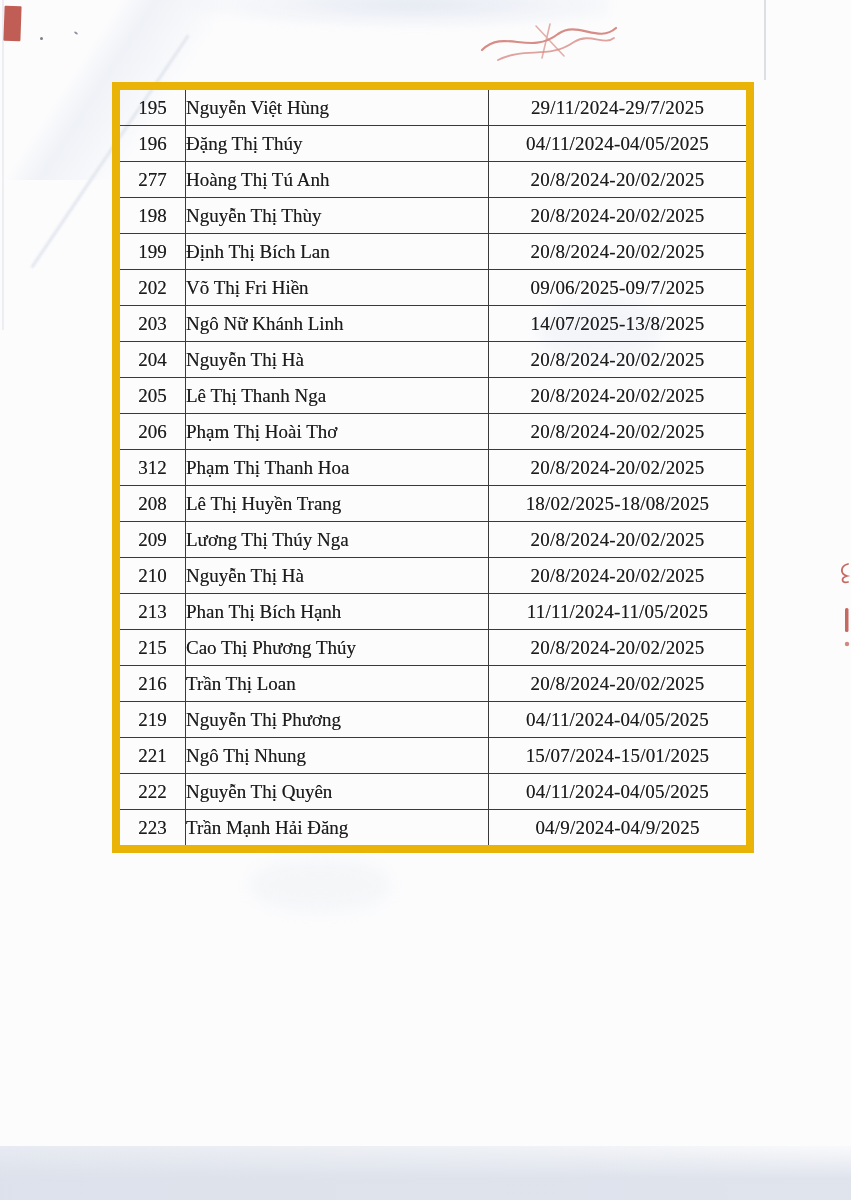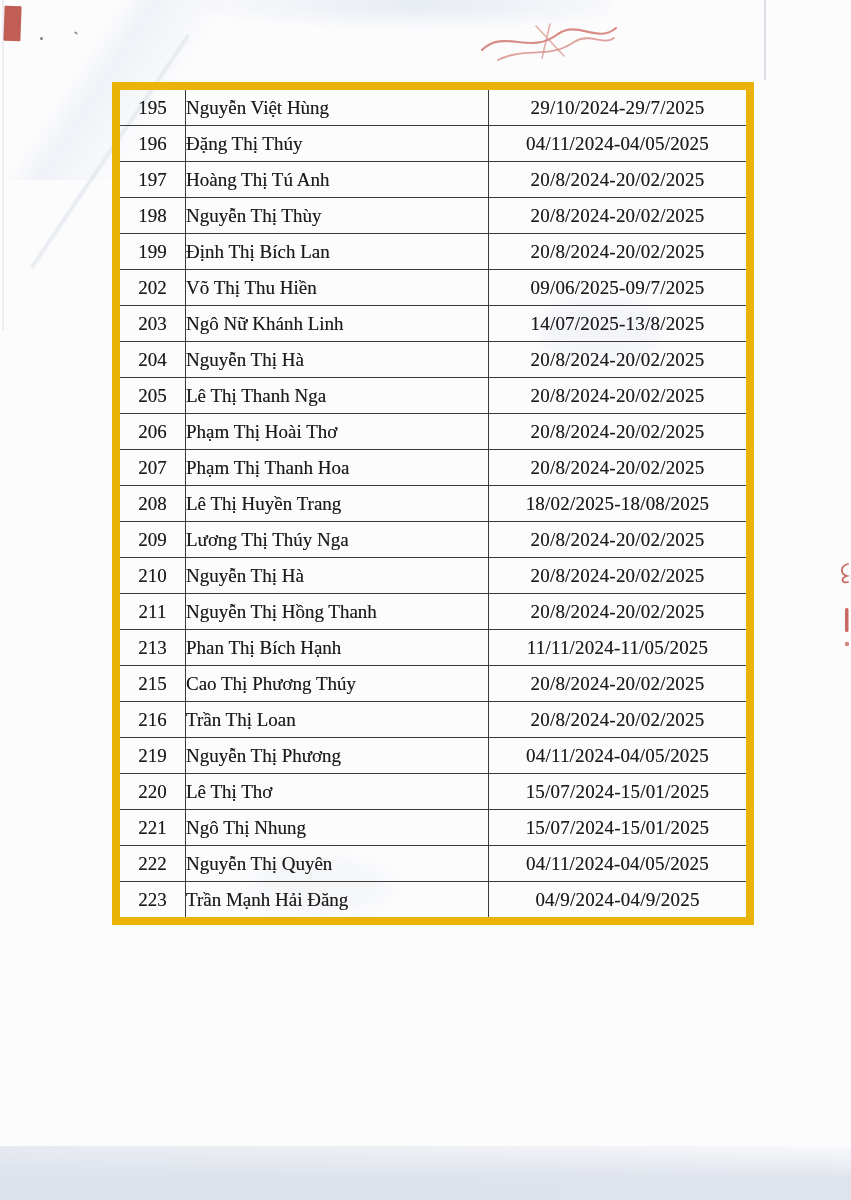--- a/index.html
+++ b/index.html
@@ -81,7 +81,7 @@
         <tr>
           <td class="c-no">195</td>
           <td class="c-name">Nguyễn Việt Hùng</td>
-          <td class="c-period">29/10/2024-29/7/2025</td>
+          <td class="c-period">29/11/2024-29/7/2025</td>
         </tr>
 
         <tr>

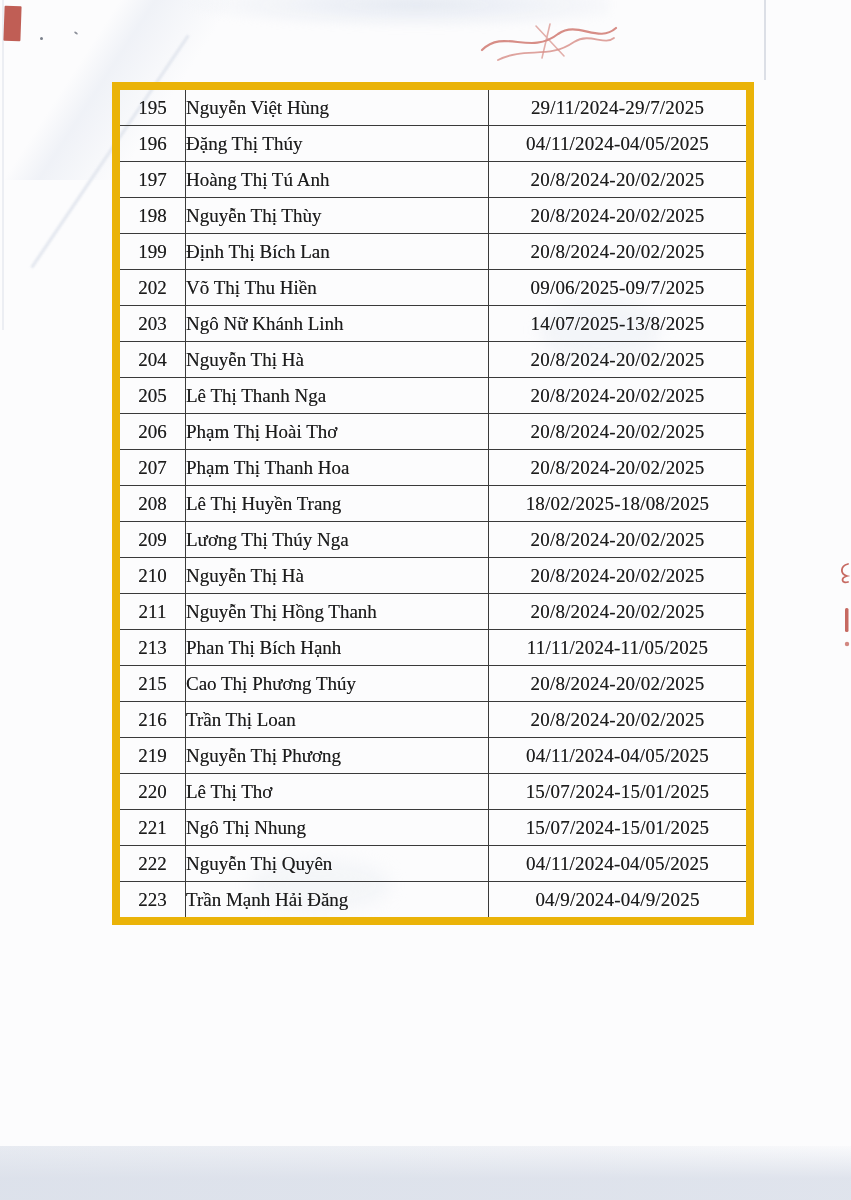--- a/index.html
+++ b/index.html
@@ -91,7 +91,7 @@
         </tr>
 
         <tr>
-          <td class="c-no">197</td>
+          <td class="c-no">277</td>
           <td class="c-name">Hoàng Thị Tú Anh</td>
           <td class="c-period">20/8/2024-20/02/2025</td>
         </tr>

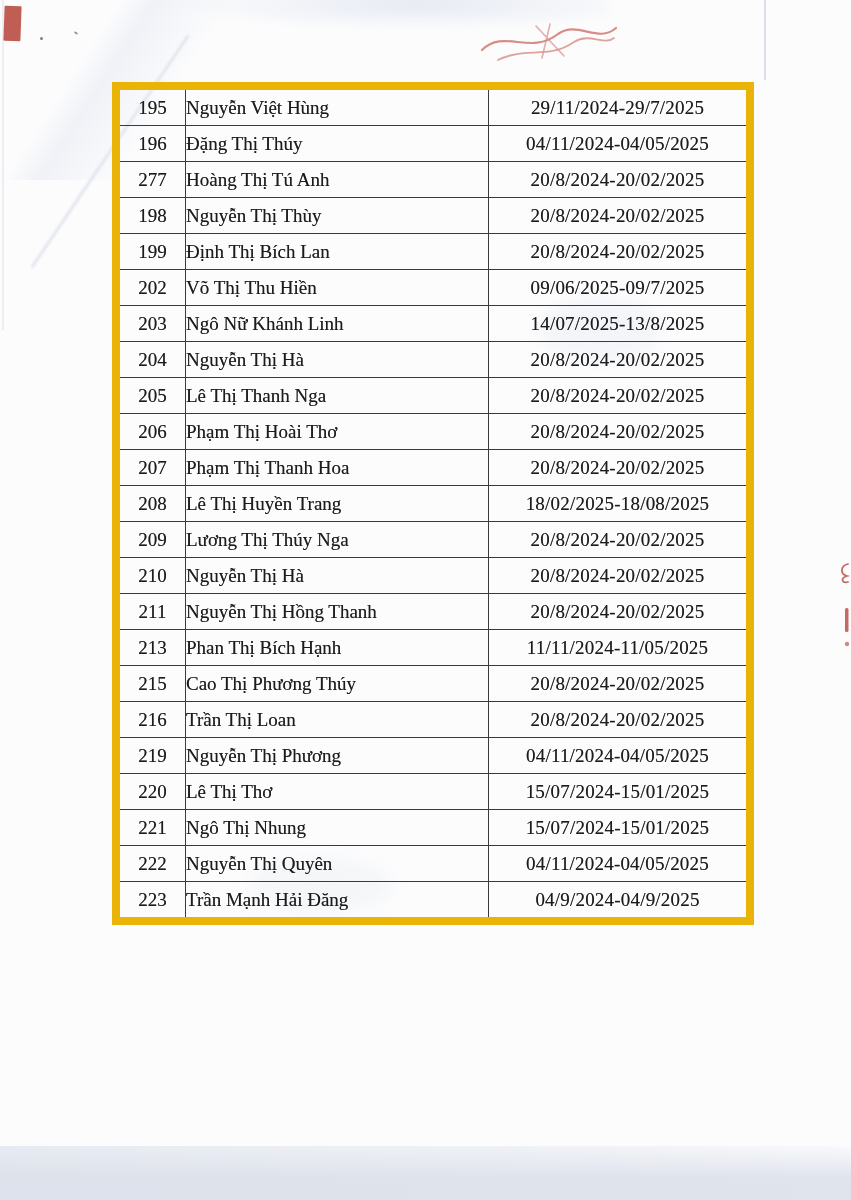--- a/index.html
+++ b/index.html
@@ -112,7 +112,7 @@
 
         <tr>
           <td class="c-no">202</td>
-          <td class="c-name">Võ Thị Thu Hiền</td>
+          <td class="c-name">Võ Thị Fri Hiền</td>
           <td class="c-period">09/06/2025-09/7/2025</td>
         </tr>
 

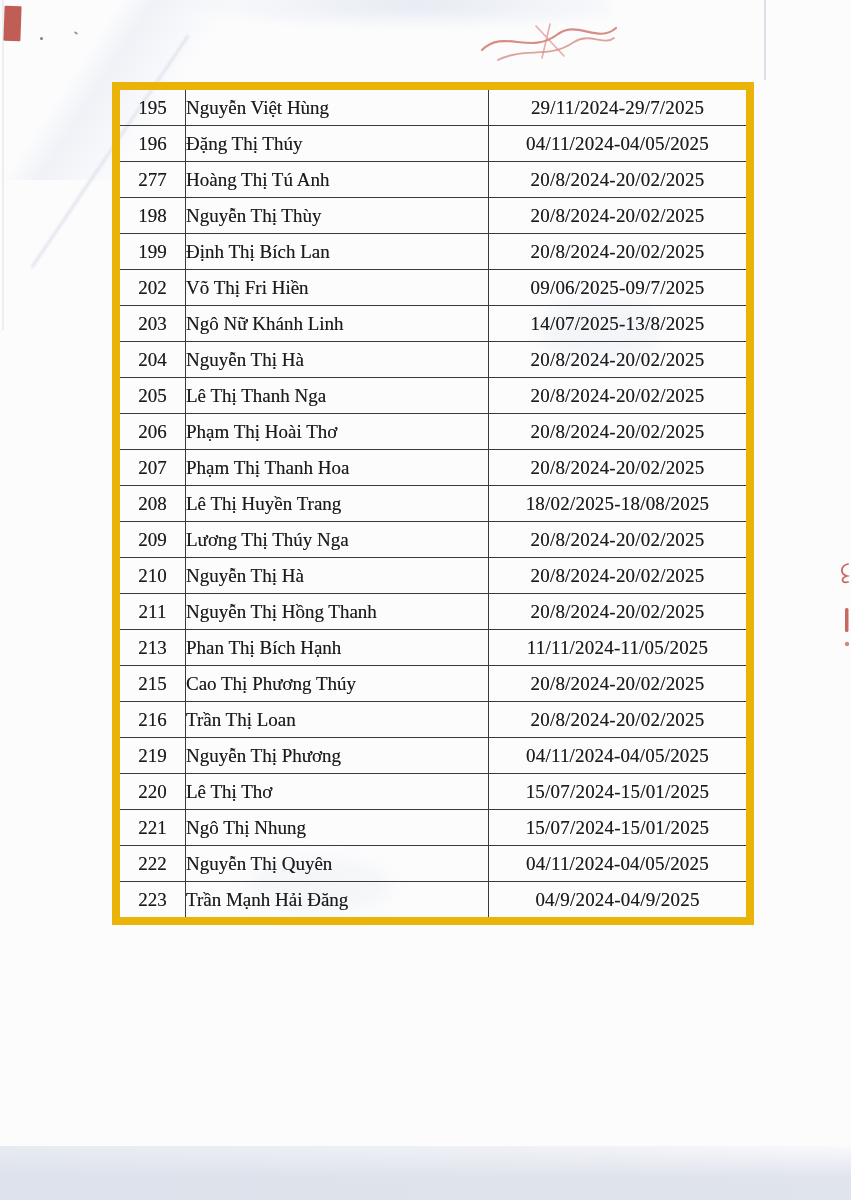--- a/index.html
+++ b/index.html
@@ -141,7 +141,7 @@
         </tr>
 
         <tr>
-          <td class="c-no">207</td>
+          <td class="c-no">312</td>
           <td class="c-name">Phạm Thị Thanh Hoa</td>
           <td class="c-period">20/8/2024-20/02/2025</td>
         </tr>

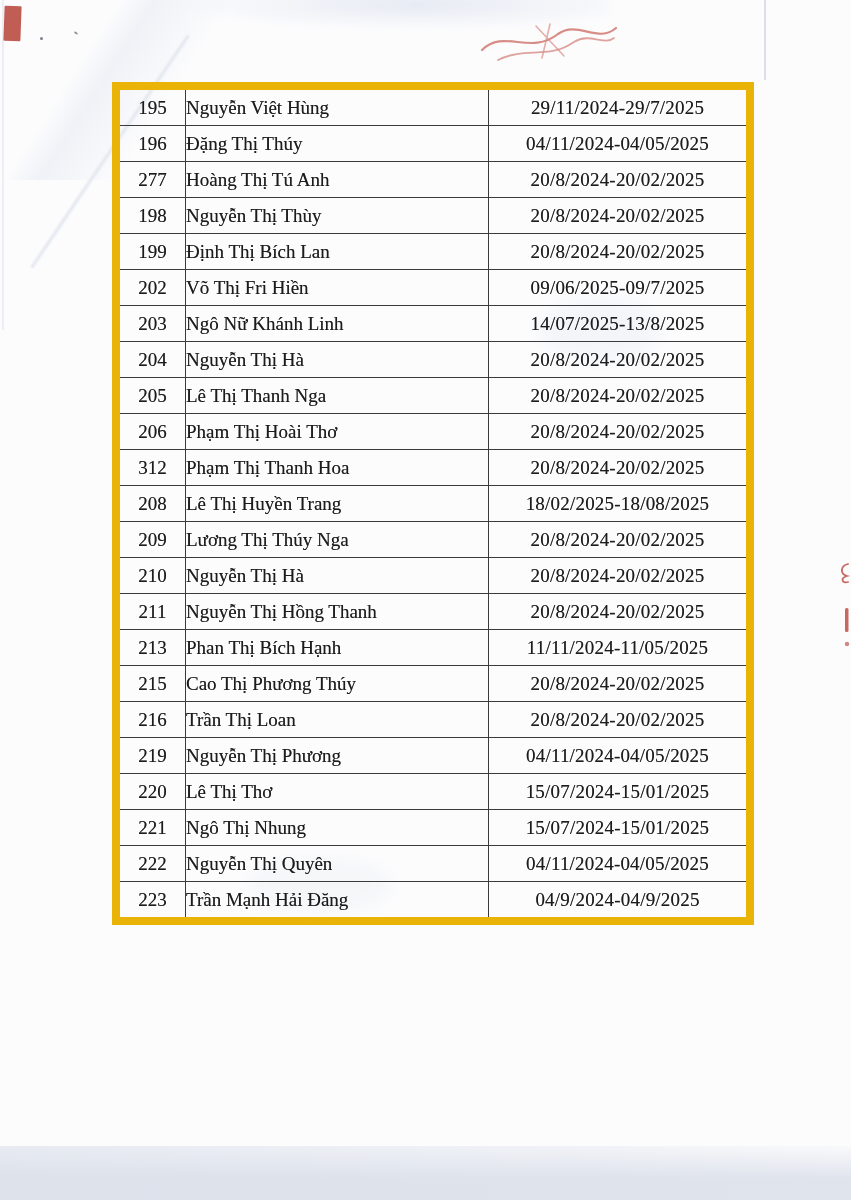--- a/index.html
+++ b/index.html
@@ -164,11 +164,6 @@
           <td class="c-period">20/8/2024-20/02/2025</td>
         </tr>
 
-        <tr>
-          <td class="c-no">211</td>
-          <td class="c-name">Nguyễn Thị Hồng Thanh</td>
-          <td class="c-period">20/8/2024-20/02/2025</td>
-        </tr>
 
 
         <tr>

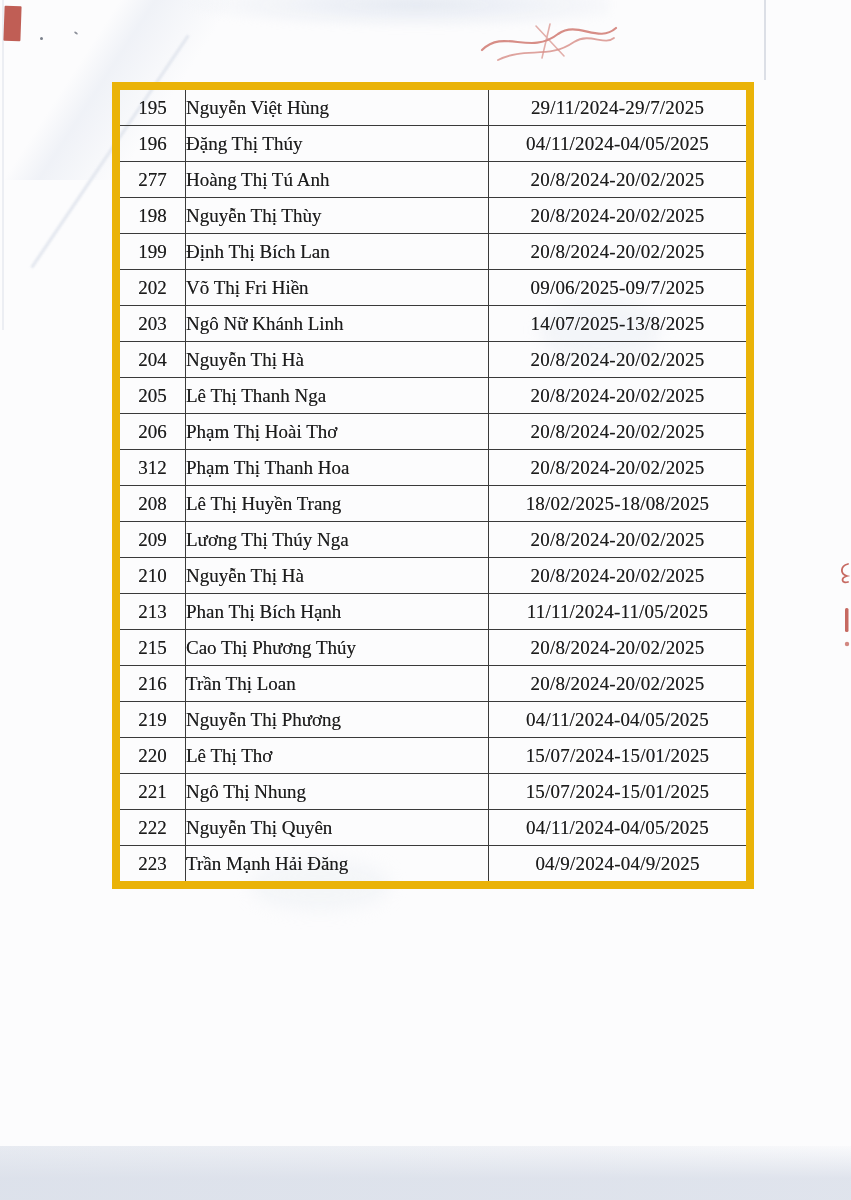--- a/index.html
+++ b/index.html
@@ -193,11 +193,6 @@
           <td class="c-period">04/11/2024-04/05/2025</td>
         </tr>
 
-        <tr>
-          <td class="c-no">220</td>
-          <td class="c-name">Lê Thị Thơ</td>
-          <td class="c-period">15/07/2024-15/01/2025</td>
-        </tr>
 
         <tr>
           <td class="c-no">221</td>

